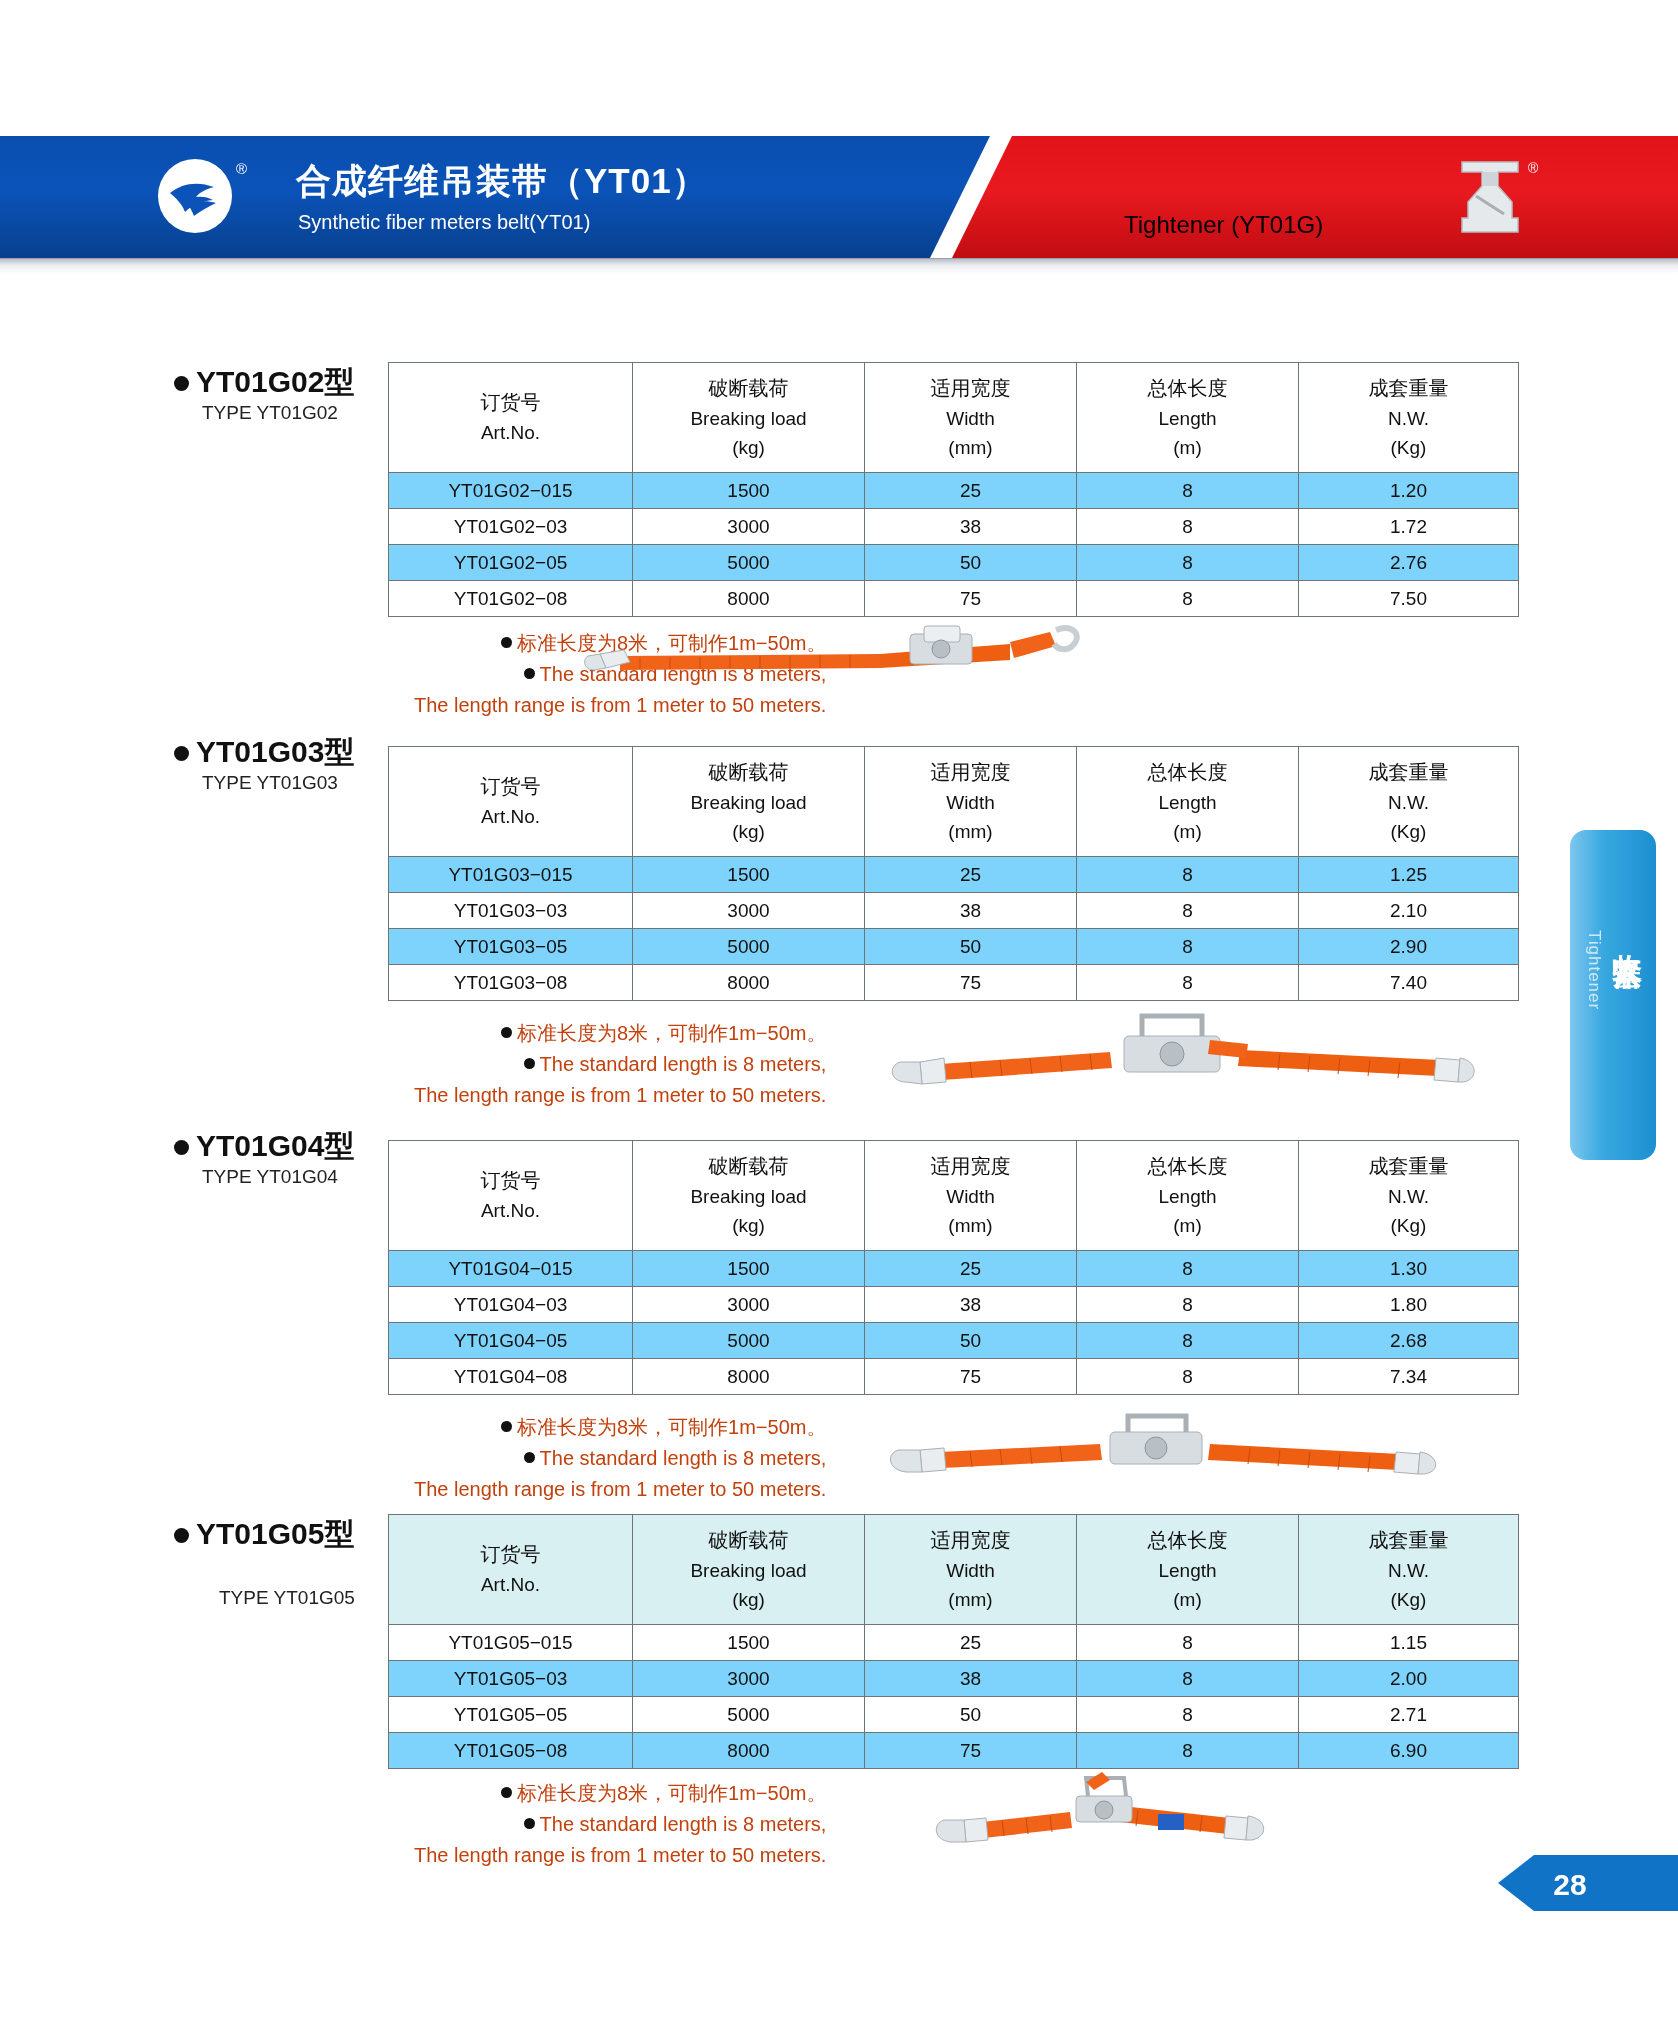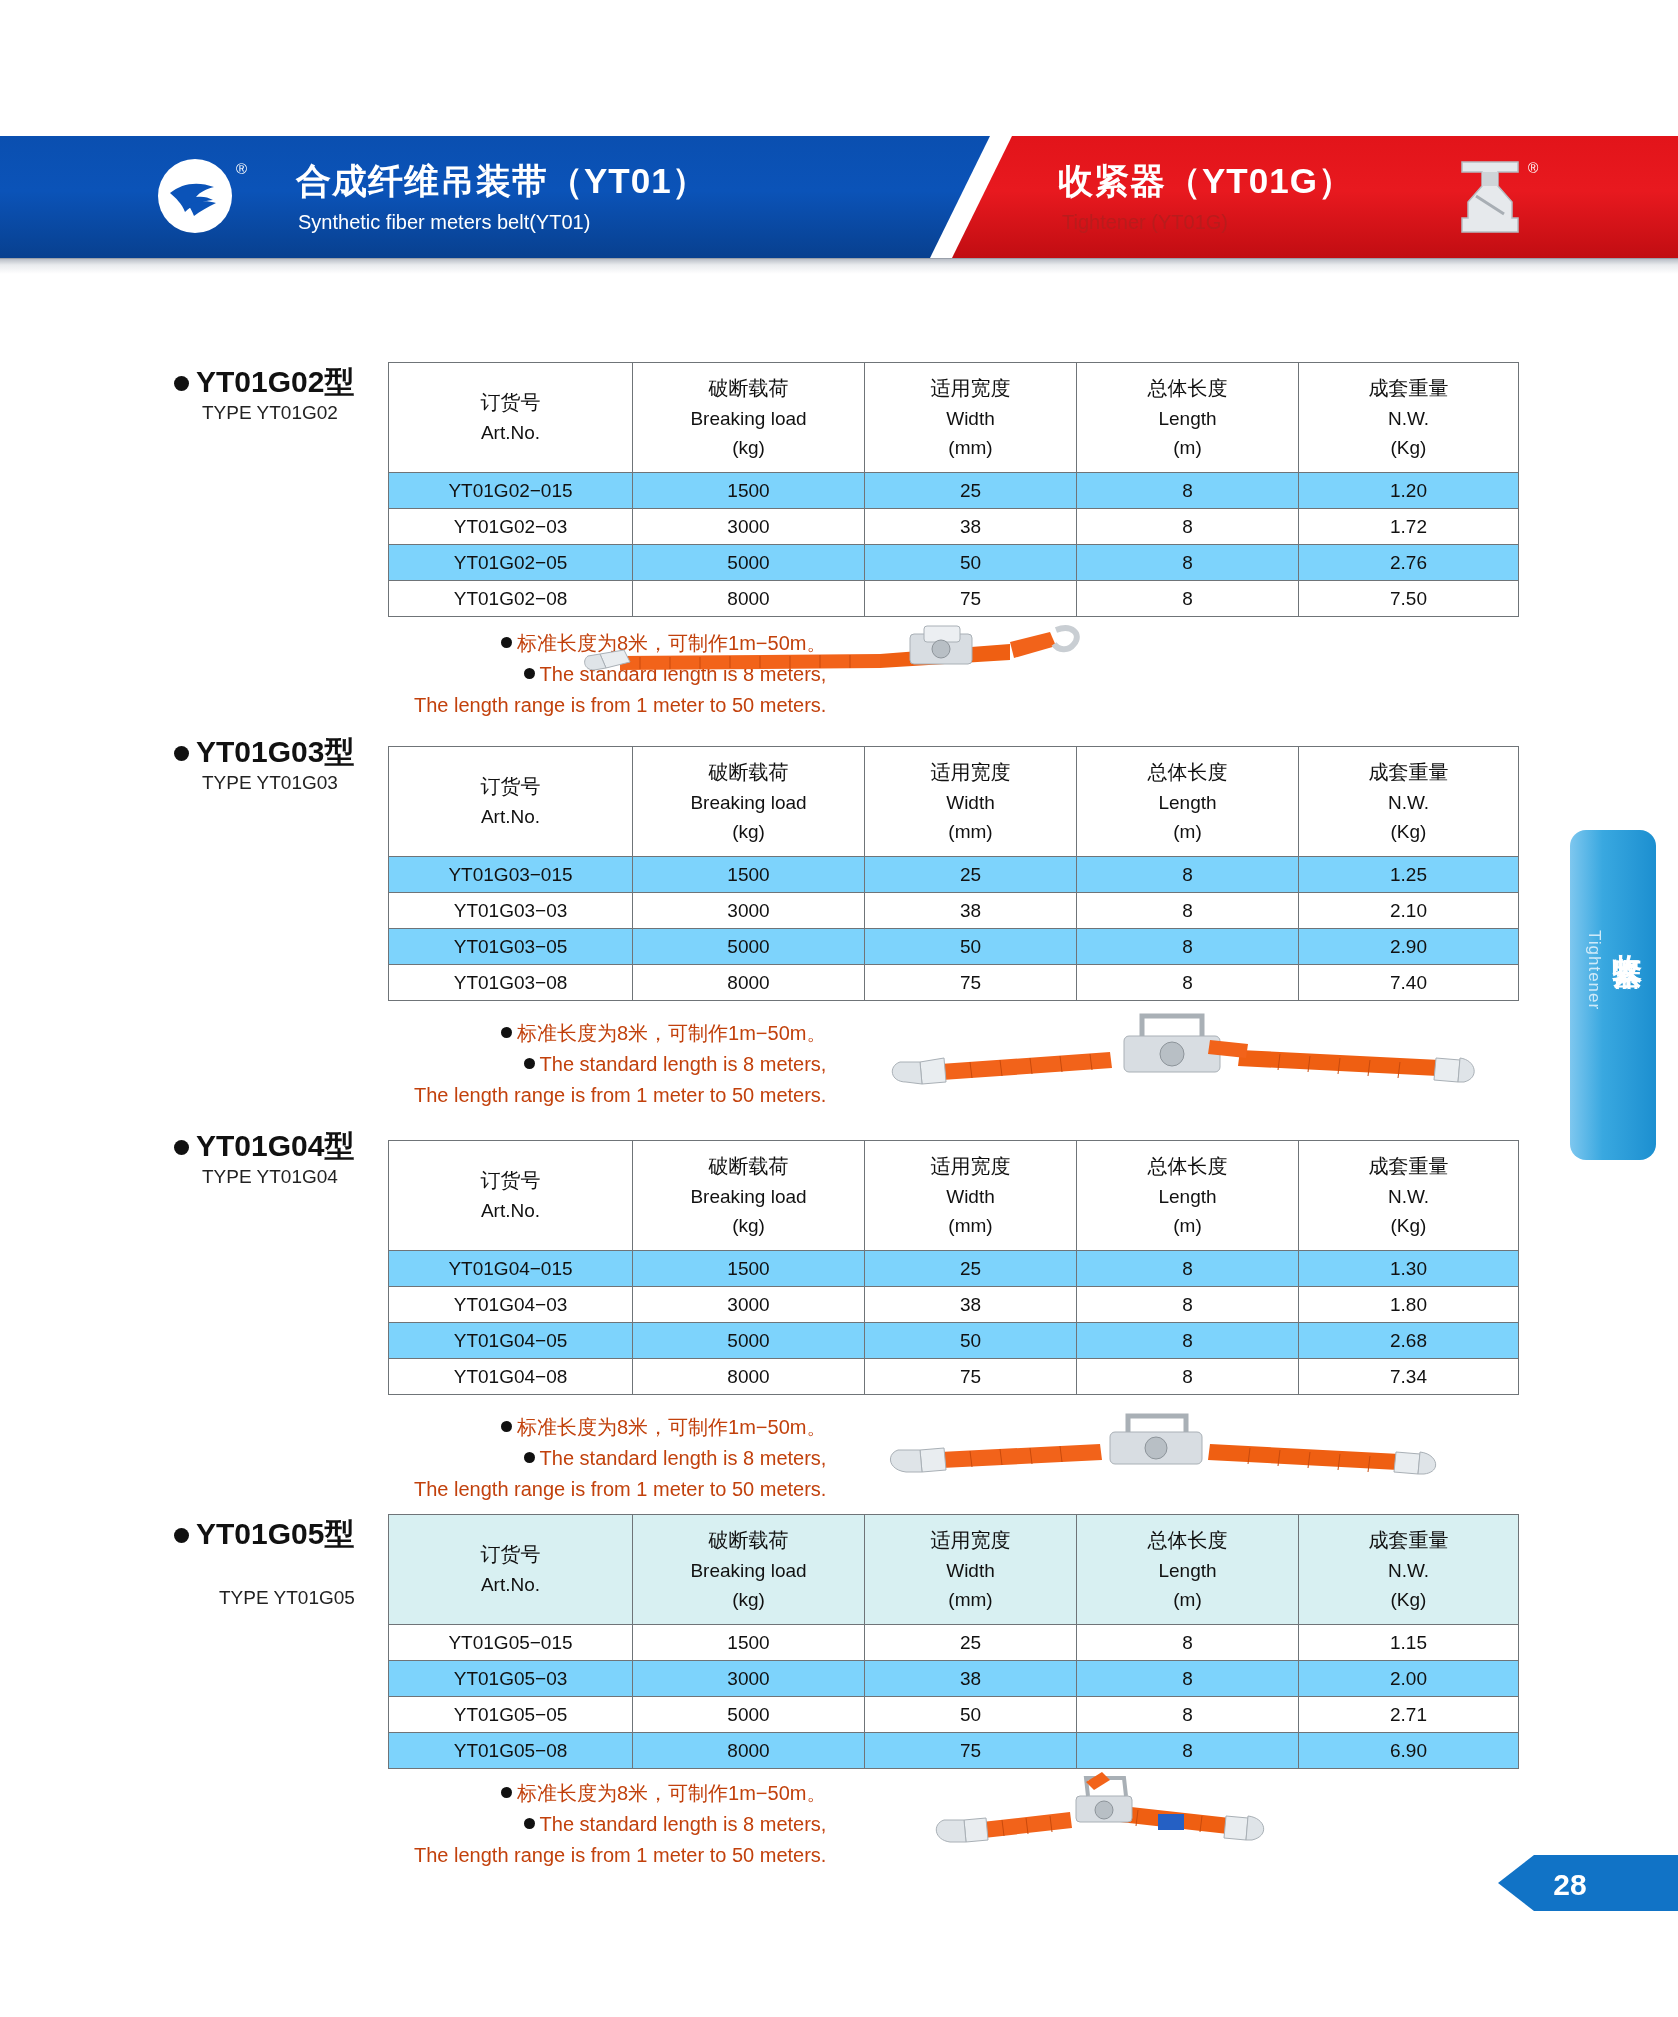--- a/index.html
+++ b/index.html
@@ -205,7 +205,6 @@
   <div class="hdr-cn-left">合成纤维吊装带（YT01）</div>
   <div class="hdr-en-left">Synthetic fiber meters belt(YT01)</div>
 
-  <div class="hdr-cn-right">收紧器（YT01G）</div>
   <div class="hdr-en-right">Tightener (YT01G)</div>
 
   <div class="hdr-icon">

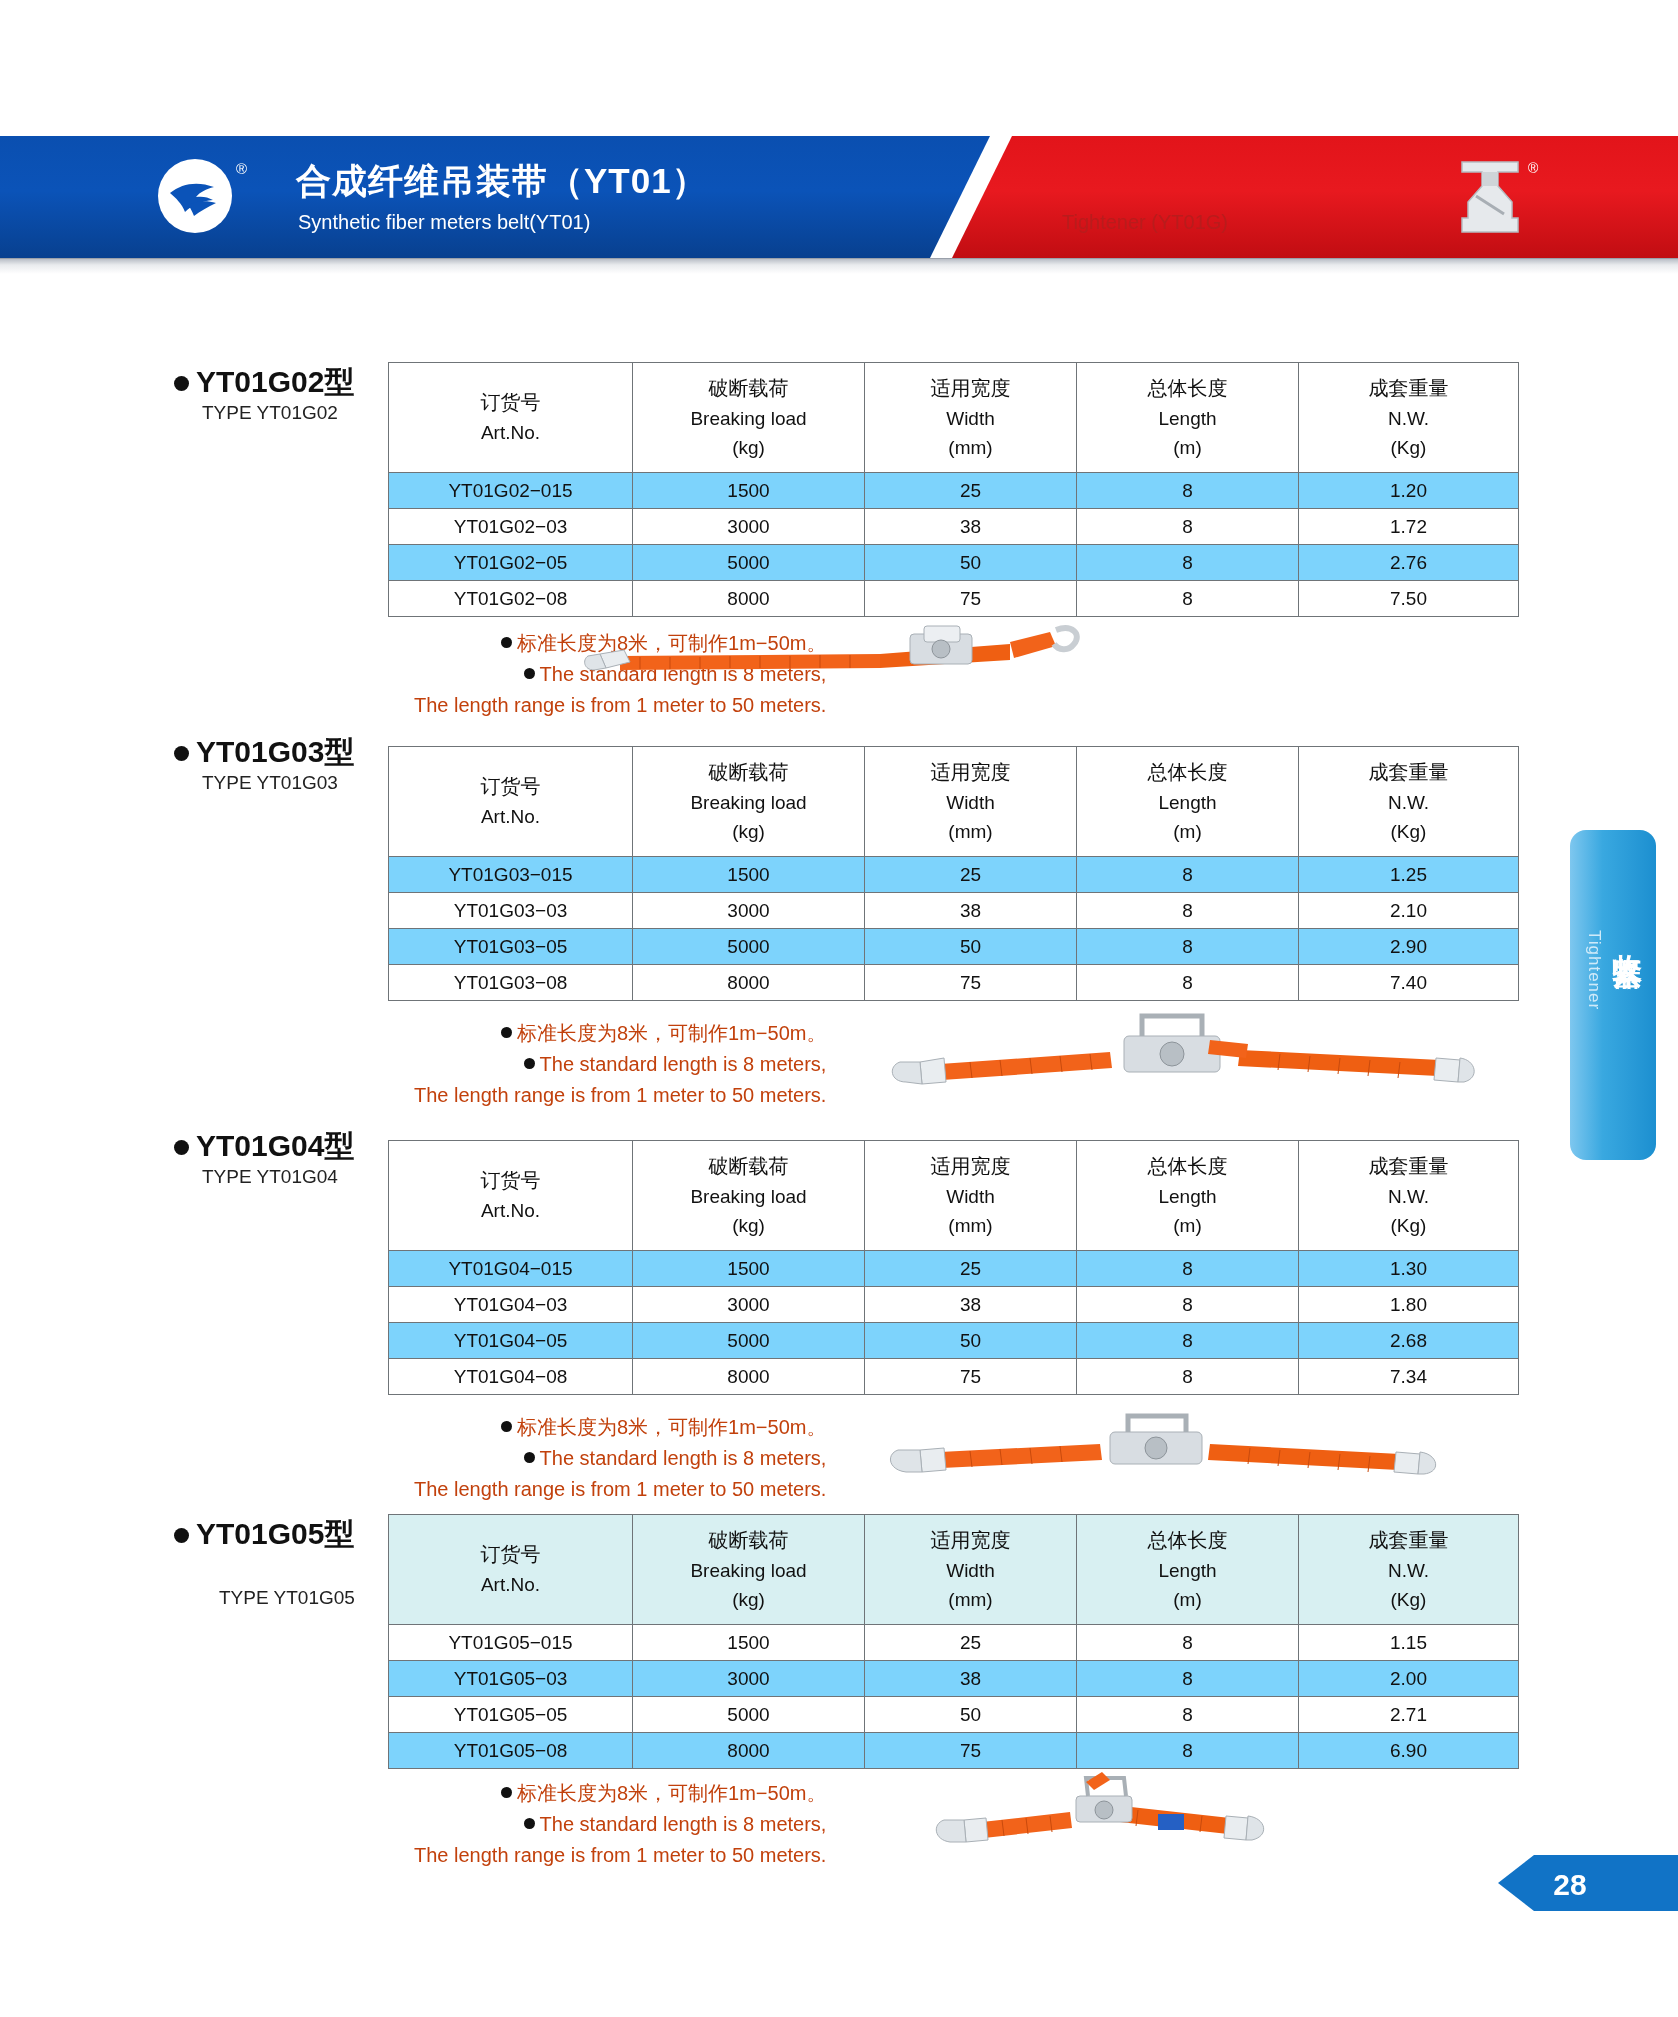--- a/index.html
+++ b/index.html
@@ -75,8 +75,8 @@
   }
   .hdr-en-right {
     position: absolute;
-    left: 1062px; top: 75px;
-    font-size: 20px; color: #b91c1c;
+    left: 1124px; top: 75px;
+    font-size: 24px; color: #000000;
     white-space: nowrap;
   }
   .hdr-icon {

